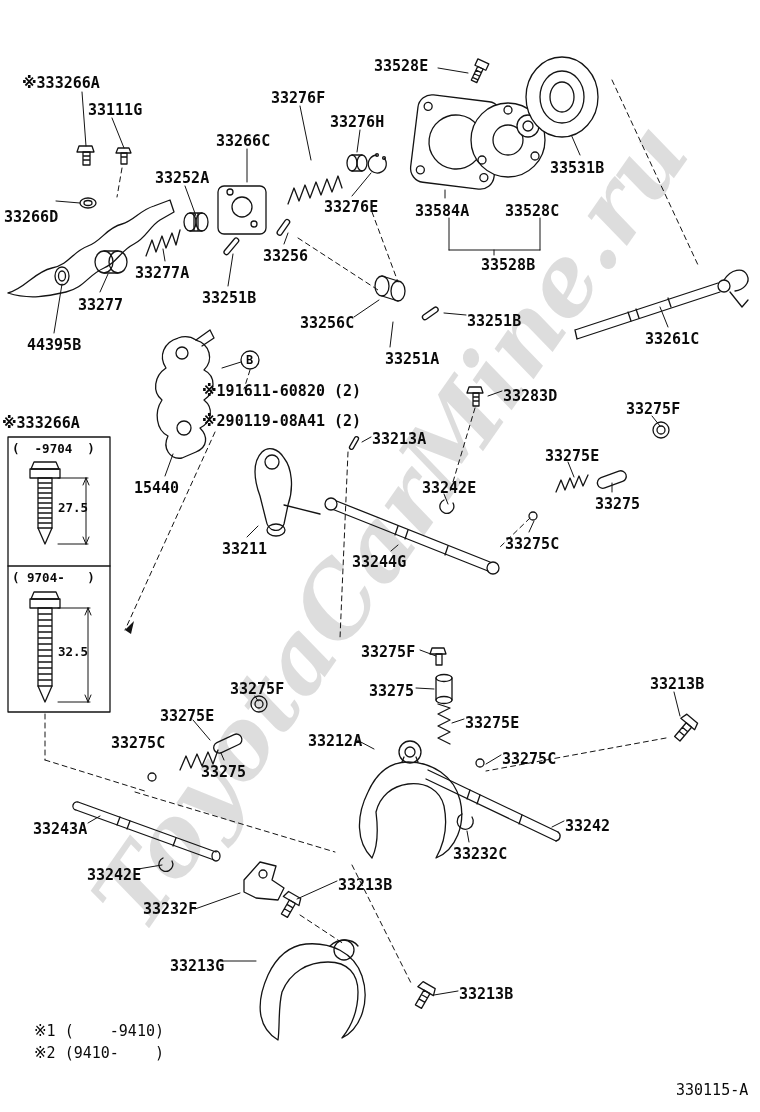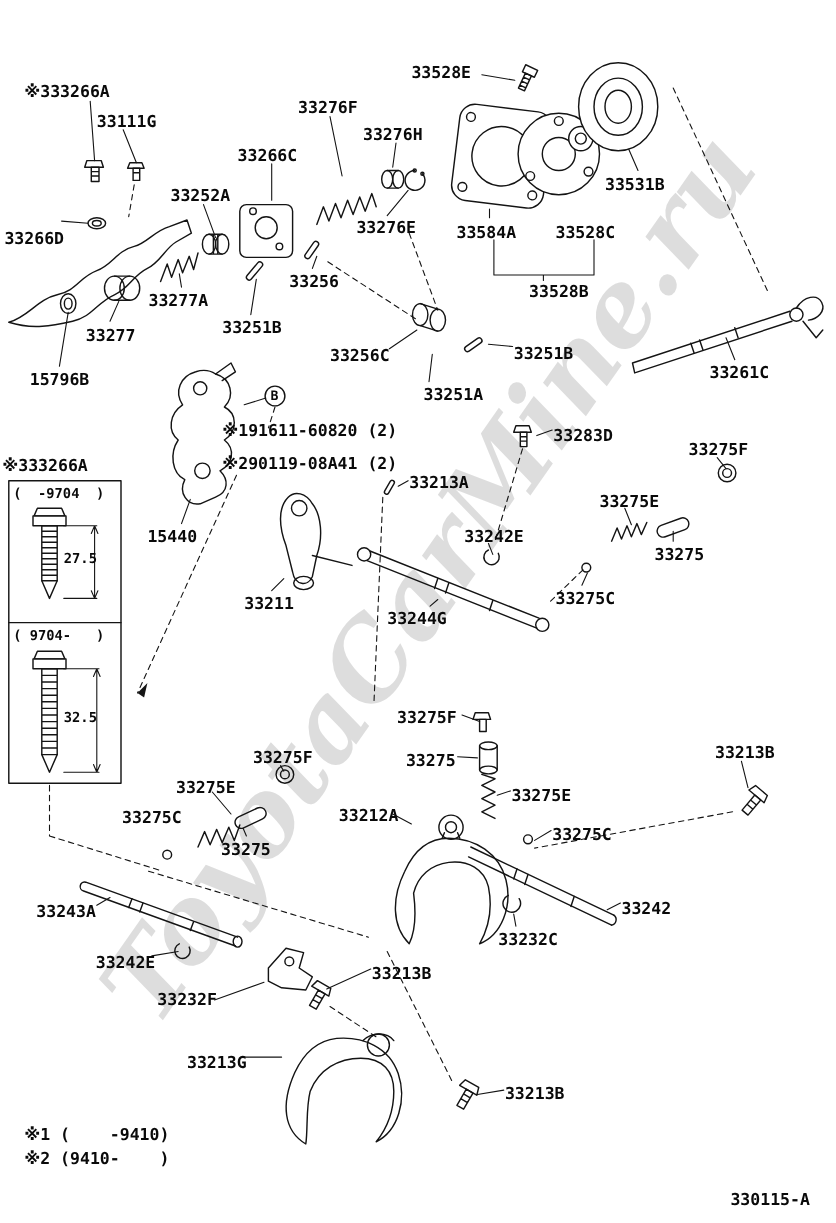--- a/index.html
+++ b/index.html
@@ -303,7 +303,7 @@
   <span class="lbl" style="left:78px;top:298px">33277</span>
   <span class="lbl" style="left:202px;top:291px">33251B</span>
   <span class="lbl" style="left:481px;top:258px">33528B</span>
-  <span class="lbl" style="left:27px;top:338px">15796B</span>
+  <span class="lbl" style="left:27px;top:338px">44395B</span>
   <span class="lbl" style="left:300px;top:316px">33256C</span>
   <span class="lbl" style="left:467px;top:314px">33251B</span>
   <span class="lbl" style="left:645px;top:332px">33261C</span>

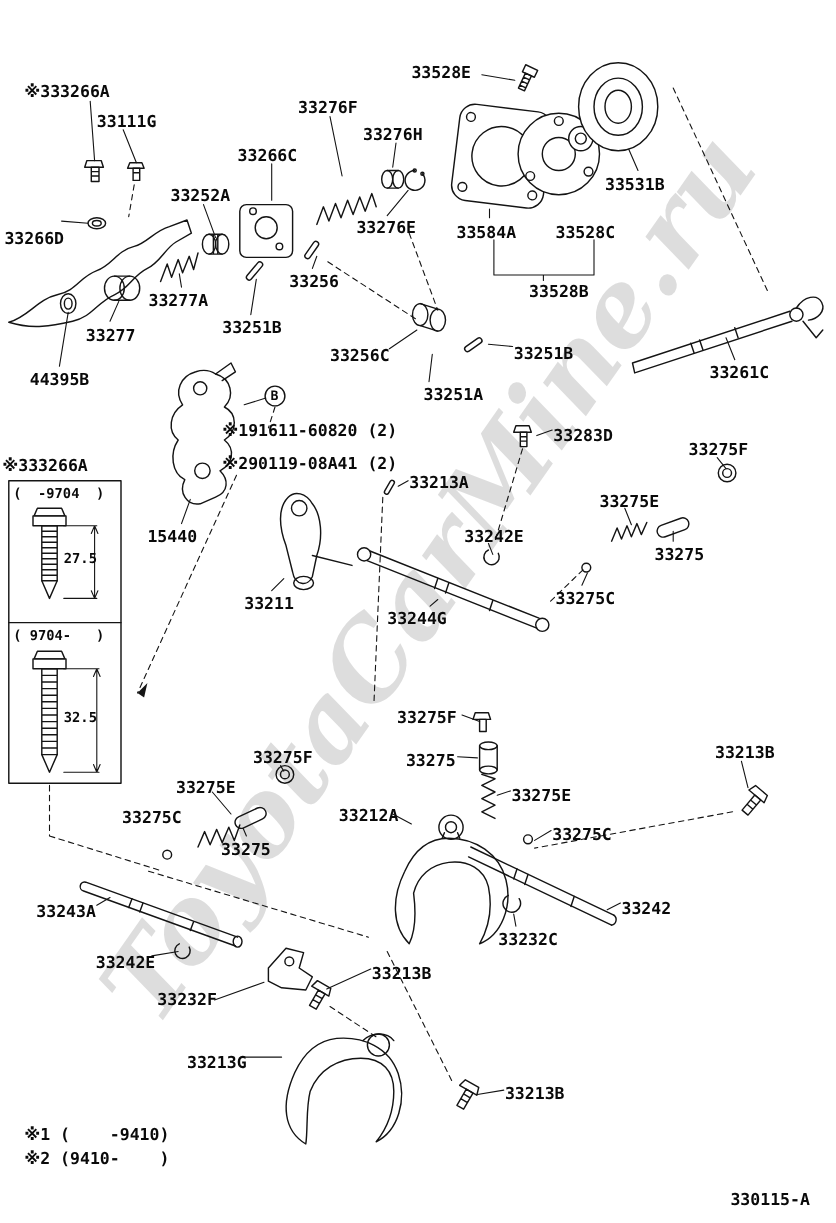--- a/index.html
+++ b/index.html
@@ -12,7 +12,7 @@
   .lbl{position:absolute;z-index:2;font-weight:bold;font-size:15px;color:#0a0a0a;white-space:pre;line-height:1;}
   .small{font-size:12.5px;}
   .bcall{font-size:12px;}
-  .footer{position:absolute;z-index:2;font-weight:bold;font-size:15px;color:#0a0a0a;white-space:pre;}
+  .footer{position:absolute;z-index:2;font-weight:normal;font-size:15px;color:#0a0a0a;white-space:pre;margin-left:12px;}
 </style>
 </head>
 <body>

